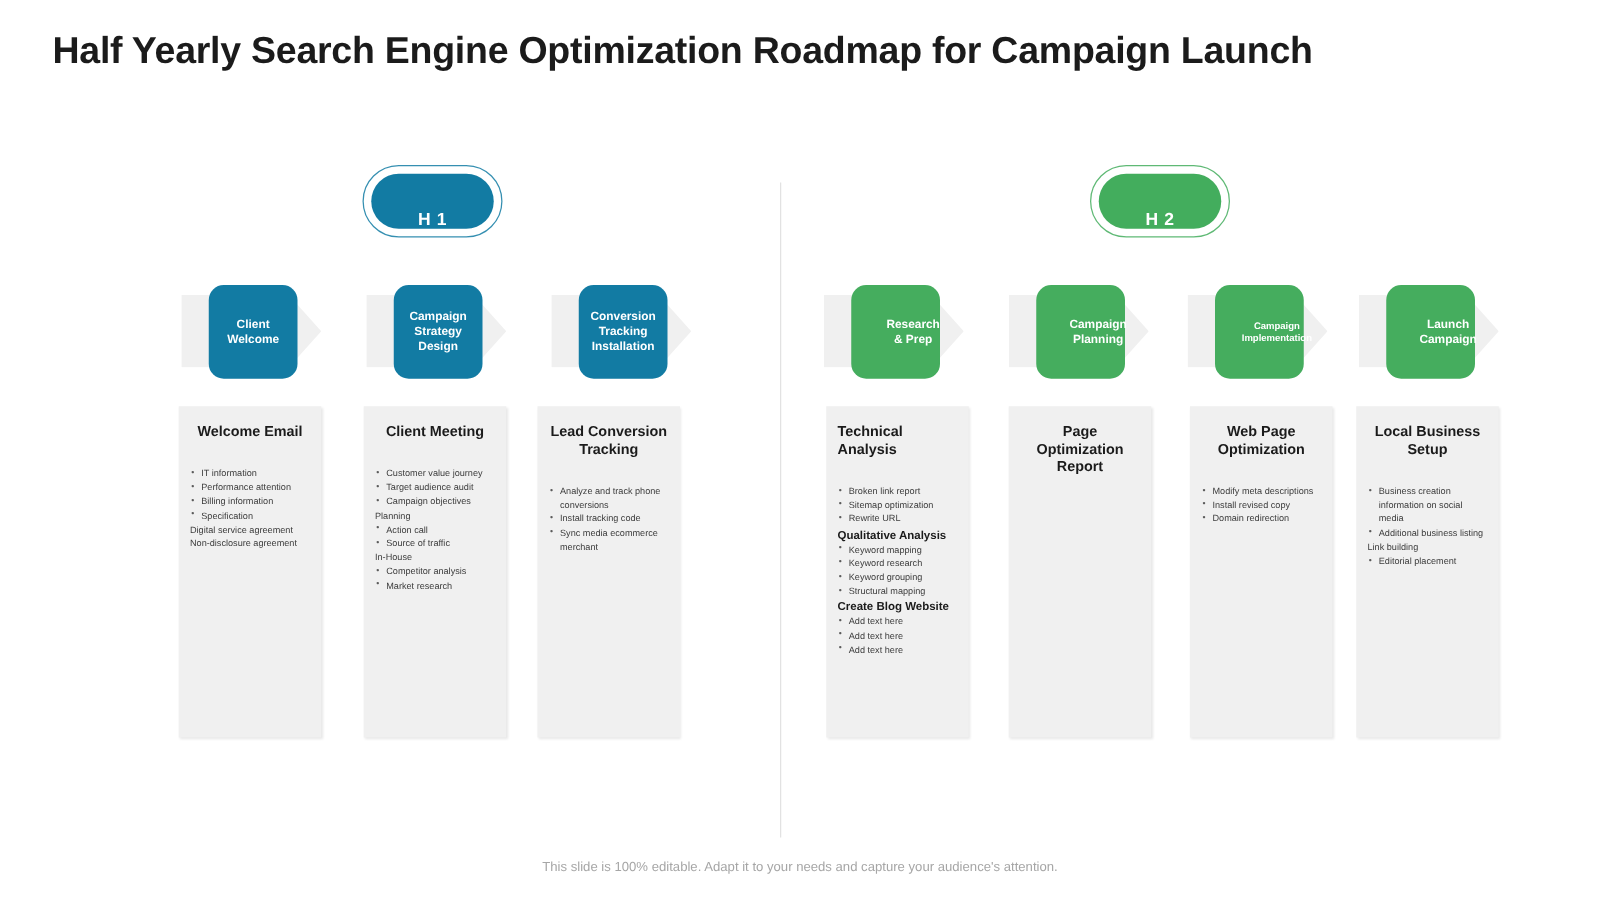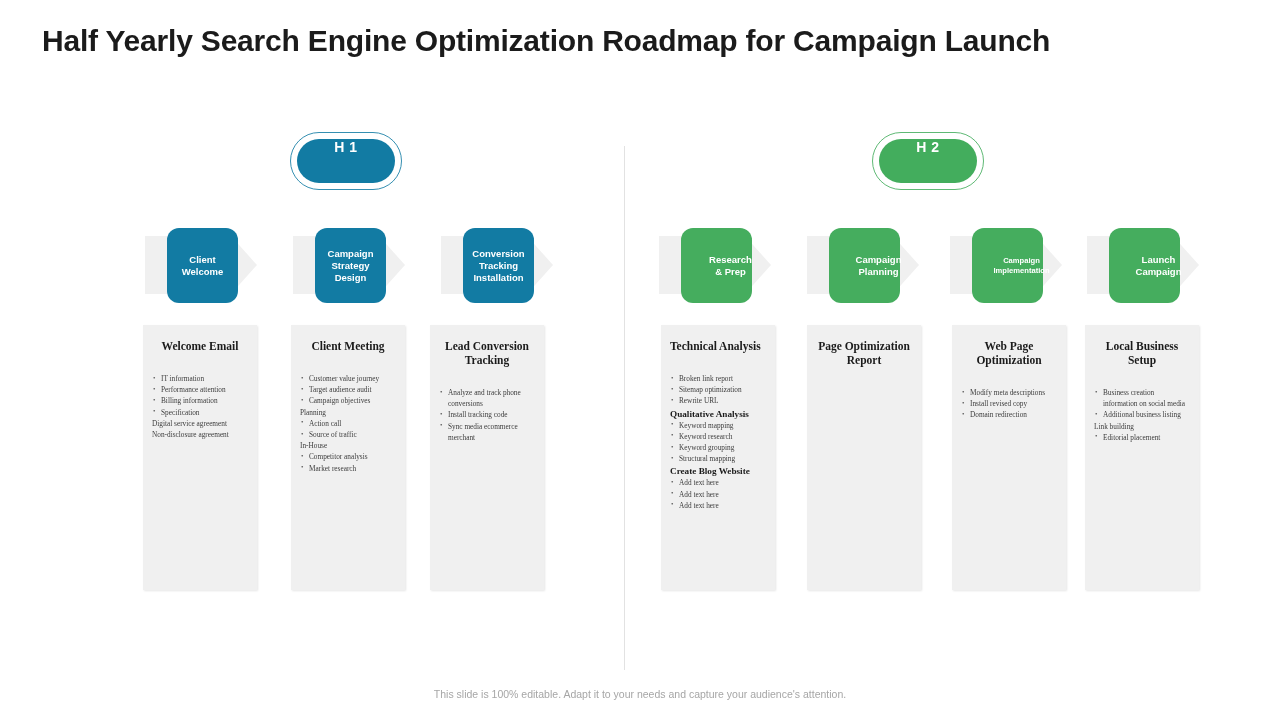--- a/index.html
+++ b/index.html
@@ -37,7 +37,7 @@
     position:absolute;
     width:98px;height:44px;
     border-radius:24px;
-    display:flex;align-items:flex-start;justify-content:center;
+    display:flex;align-items:flex-end;justify-content:center;
     color:#ffffff;
     font-size:14px;font-weight:bold;
     letter-spacing:0.5px;

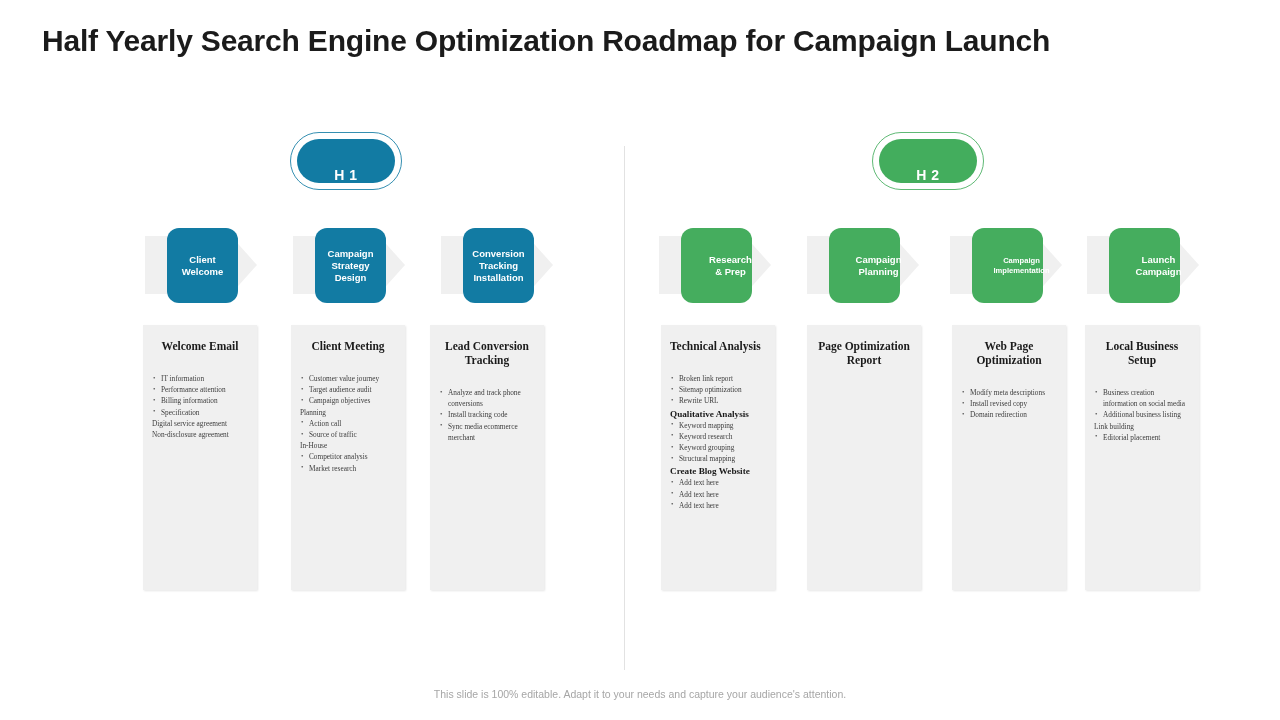--- a/index.html
+++ b/index.html
@@ -95,7 +95,6 @@
     box-shadow:1px 1px 2px rgba(0,0,0,.10);
     box-sizing:border-box;
     padding:14px 9px 8px 9px;
-    font-family:Liberation Serif, serif;
   }
   .card-title{
     font-size:11.5px;

